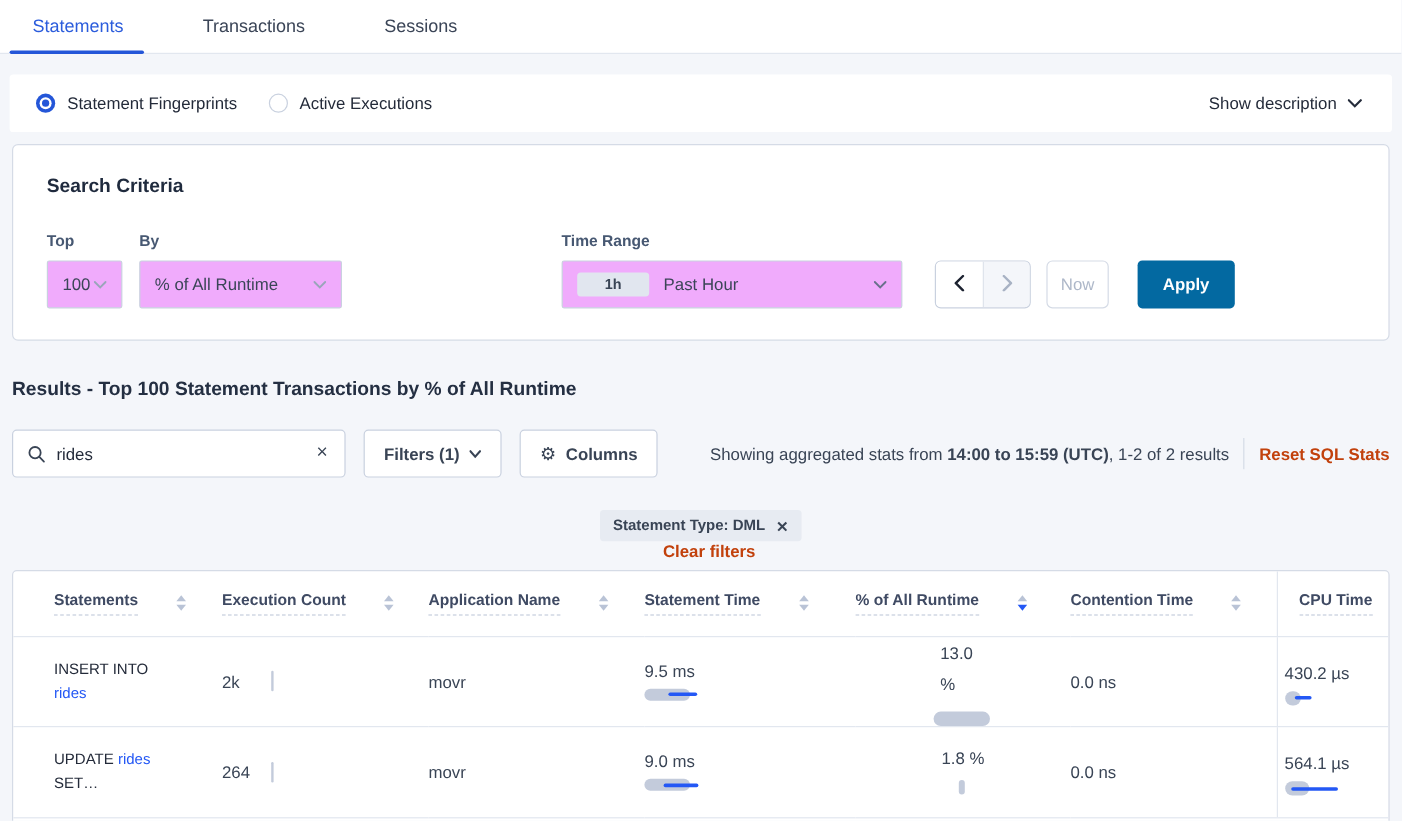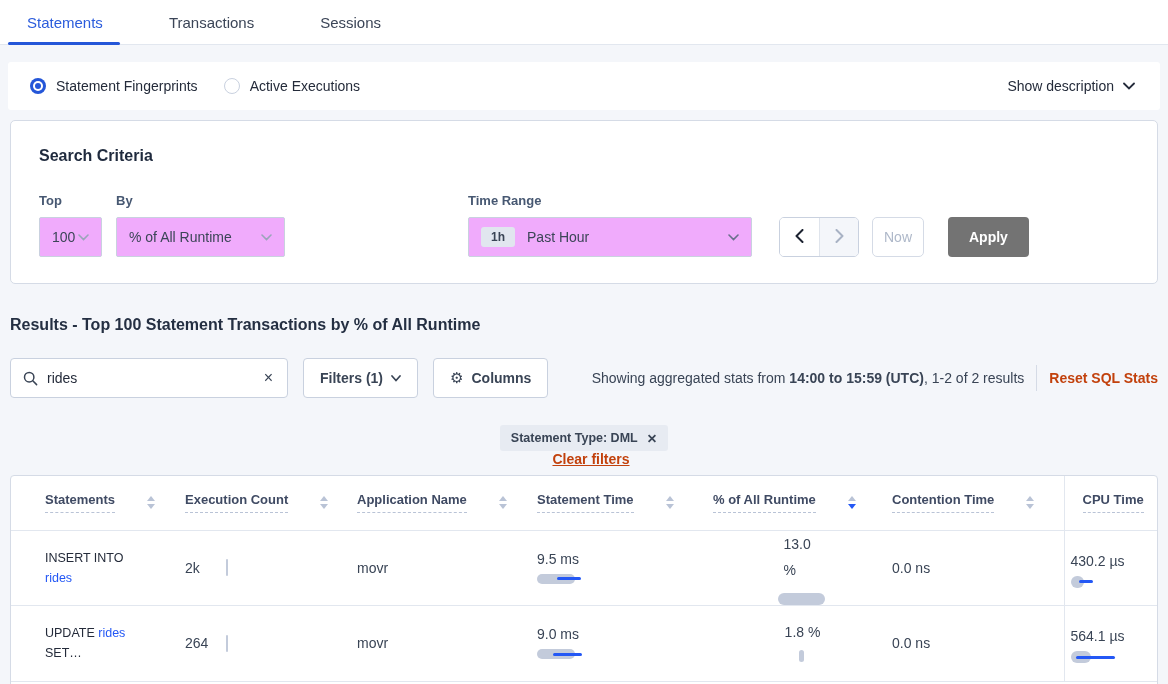--- a/index.html
+++ b/index.html
@@ -35,7 +35,7 @@
   .sel-top { width:63px; }
   .sel-by { width:169px; }
   .sel-time { width:284px; }
-  .badge-1h { background:#e1e6ef; border-radius:3px; font-size:12px; font-weight:bold; color:#394455; padding:3px 10px; margin-right:12px; }
+  .badge-1h { background:#e1e6ef; border-radius:3px; font-size:12px; font-weight:bold; color:#394455; padding:3px 23px; margin-right:12px; }
   .arrow-group { display:flex; border:1px solid #c9d1df; border-radius:5px; overflow:hidden; margin-left:13px; height:40px; }
   .arrow-btn { width:39px; display:flex; align-items:center; justify-content:center; background:#fff; cursor:pointer; }
   .arrow-btn.disabled { background:#f4f6fa; color:#a8b2c4; cursor:default; border-left:1px solid #dfe4ec; }

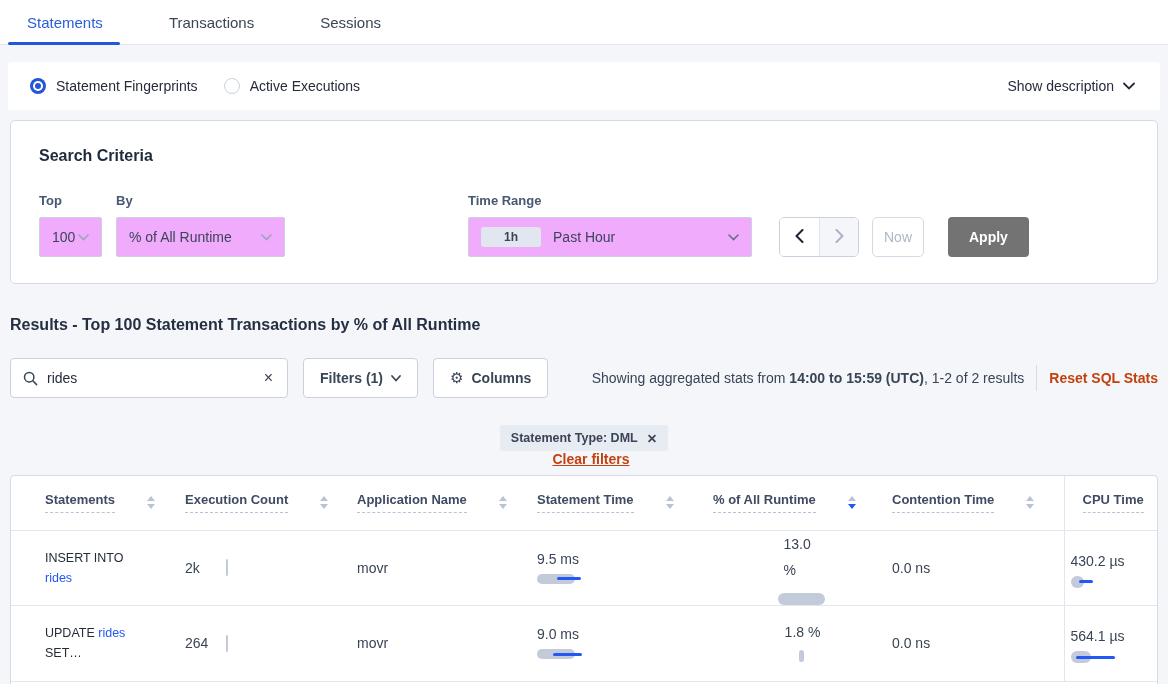--- a/index.html
+++ b/index.html
@@ -40,7 +40,7 @@
   .arrow-btn { width:39px; display:flex; align-items:center; justify-content:center; background:#fff; cursor:pointer; }
   .arrow-btn.disabled { background:#f4f6fa; color:#a8b2c4; cursor:default; border-left:1px solid #dfe4ec; }
   .now-btn { margin-left:13px; height:40px; width:52px; border:1px solid #d5dbe6; border-radius:5px; background:#fff; color:#aeb8c9; font-size:14px; cursor:default; }
-  .apply-btn { margin-left:24px; height:40px; padding:0 21px; border:none; border-radius:4px; background:#737373; color:#fff; font-weight:bold; font-size:14px; cursor:pointer; }
+  .apply-btn { margin-left:24px; height:40px; padding:0 21px; border:none; border-radius:4px; background:#0369a1; color:#fff; font-weight:bold; font-size:14px; cursor:pointer; }
   
   .results-heading { margin:32px 0 0 10px; font-size:16px; font-weight:bold; color:#242f42; }
   .controls-row { display:flex; align-items:center; margin:24px 10px 0 10px; }

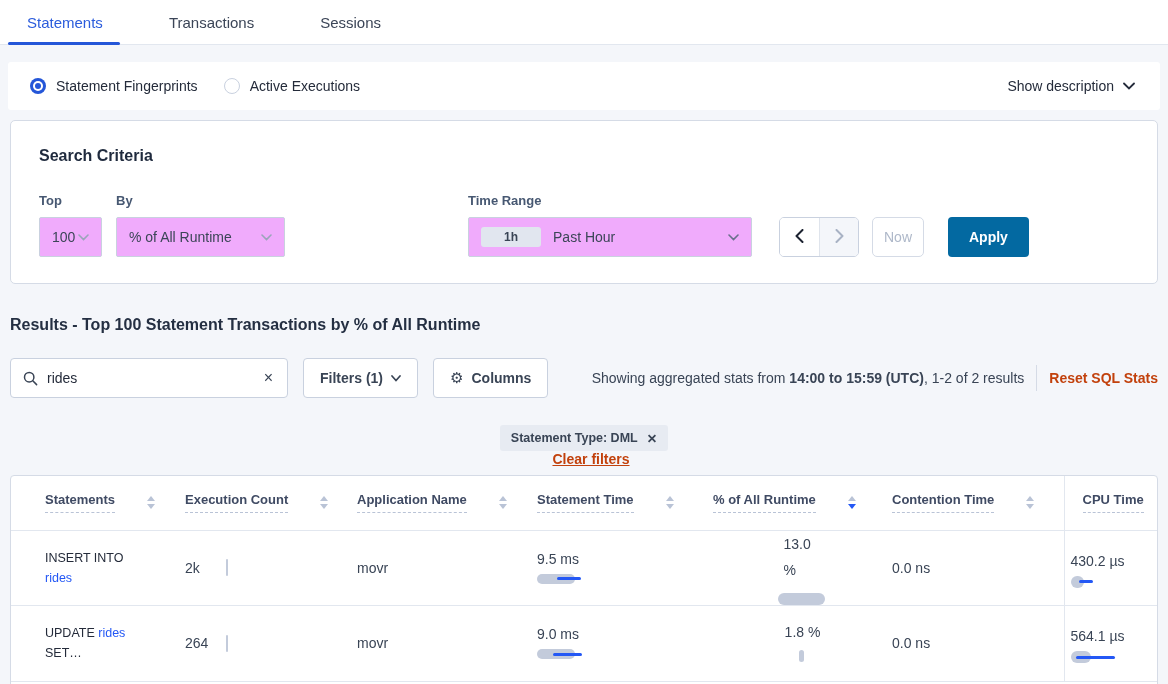--- a/index.html
+++ b/index.html
@@ -56,7 +56,7 @@
   .chip-row { display:flex; align-items:center; margin:27px 10px 0 10px;flex-direction:column; }
   .chip { background:#e7ebf2; border-radius:3px; height:26px; display:flex; align-items:center; padding:0 11px; font-size:12.5px; font-weight:bold; color:#394455; }
   .chip .x { margin-left:9px; cursor:pointer; font-weight:bold; }
-  .chip-row .link { margin-left:14px; font-size:14px;text-decoration:underline; }
+  .chip-row .link { margin-left:14px; font-size:14px; }
   
   .table-card { background:#fff; border:1px solid #d5dbe6; border-radius:4px; margin:8px 10px 0 10px; height:216px; overflow:hidden; }
   table { width:100%; border-collapse:collapse; table-layout:fixed; }

